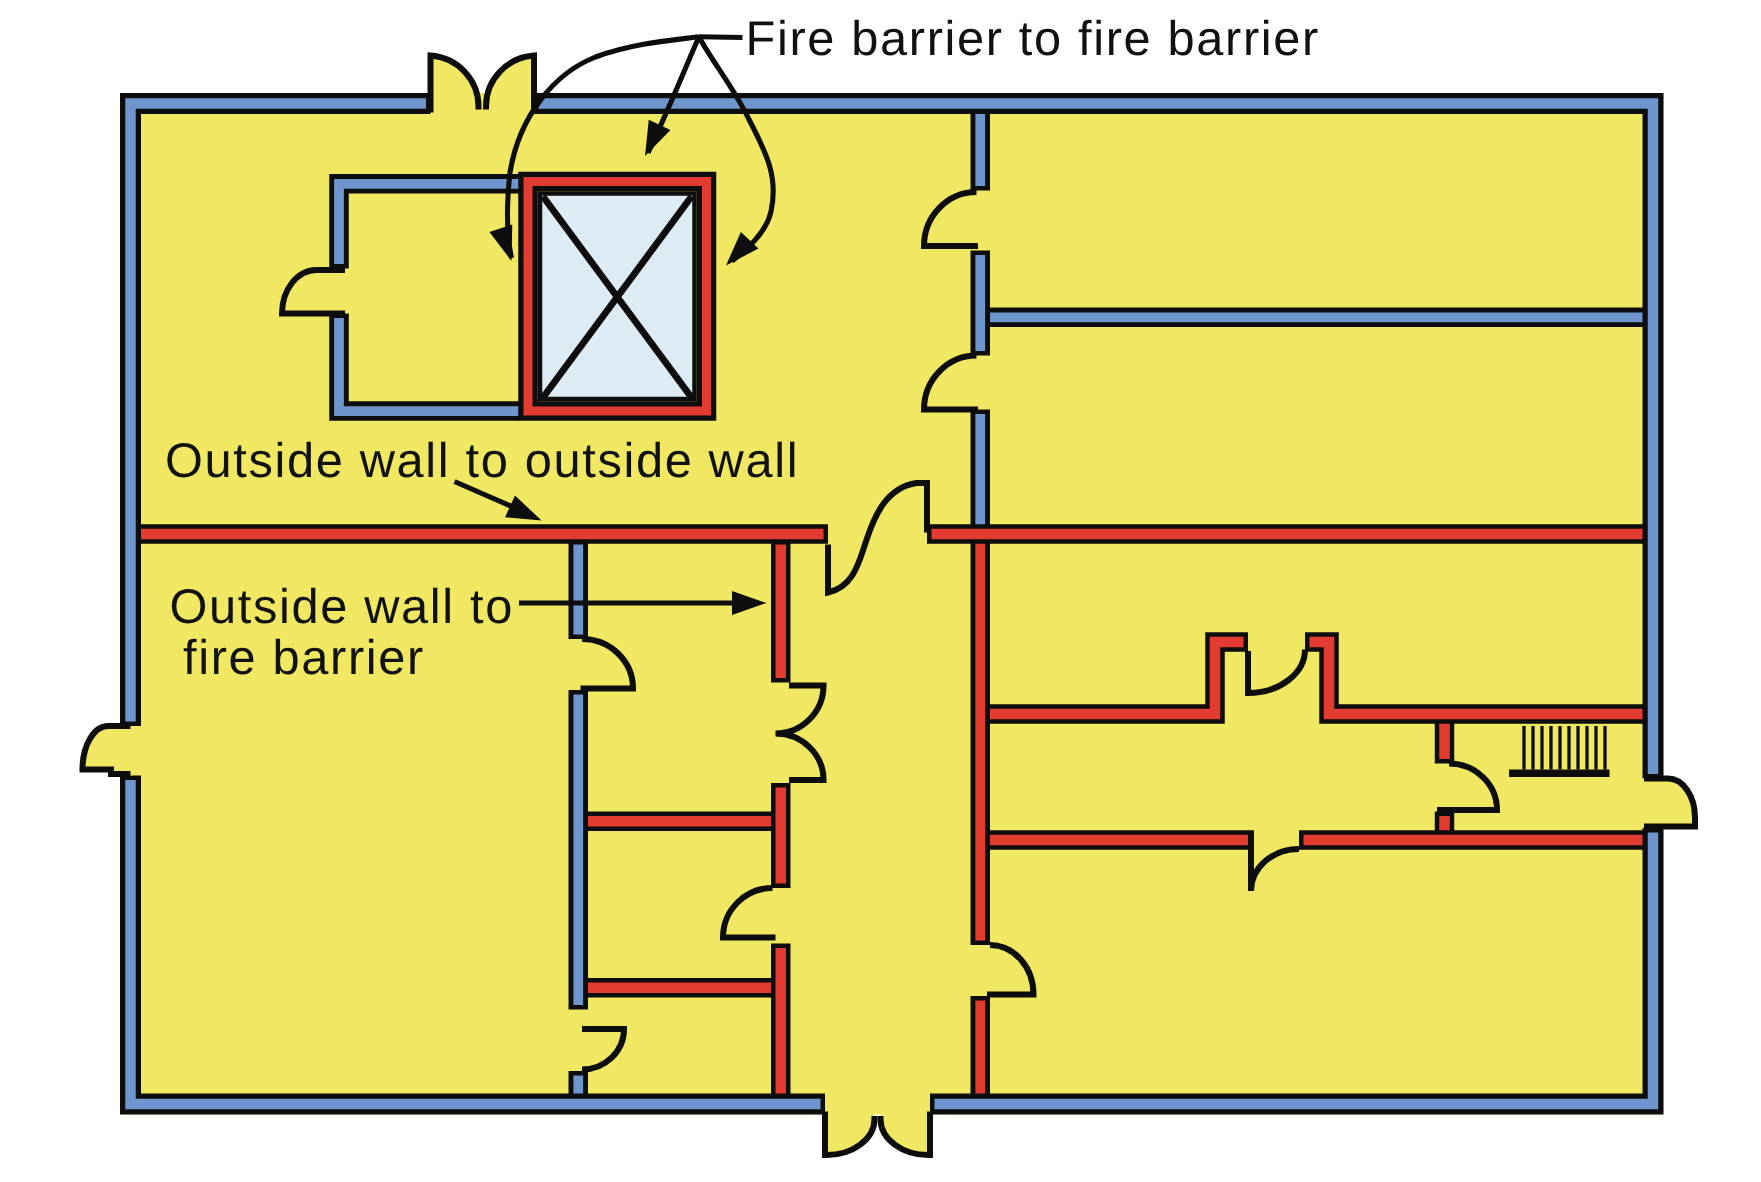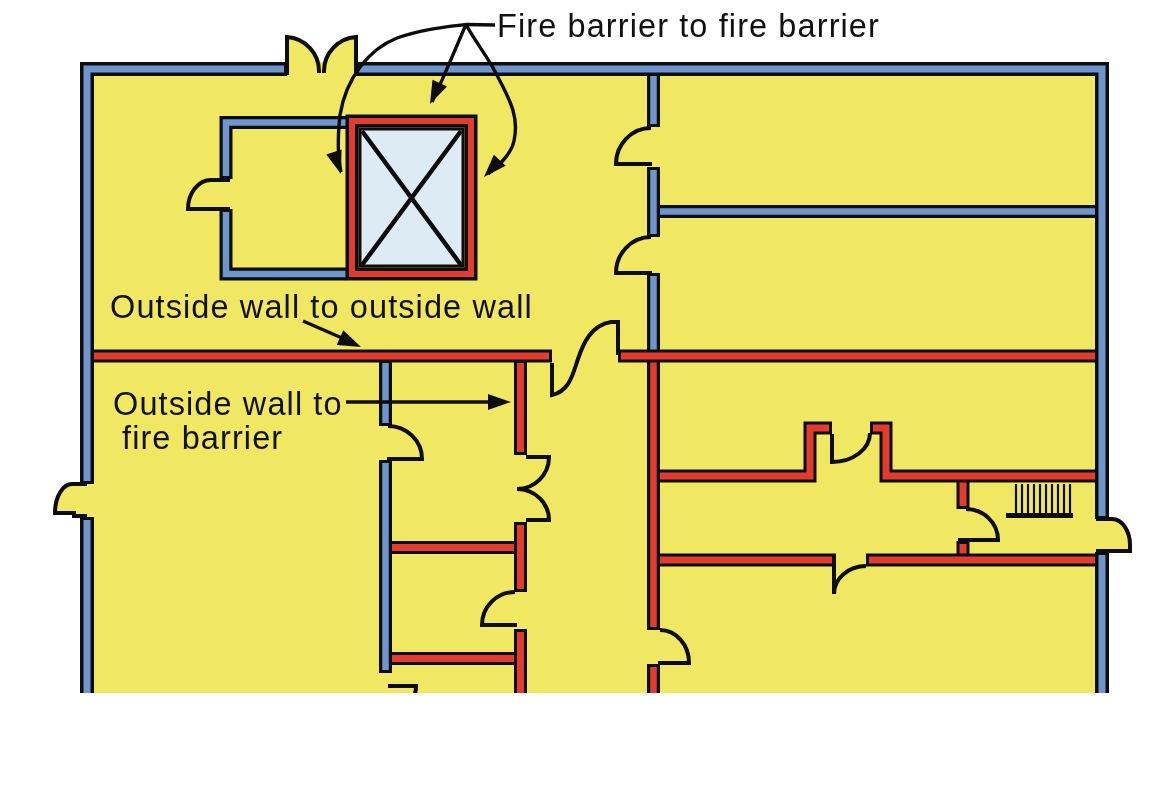--- a/index.html
+++ b/index.html
@@ -6,7 +6,7 @@
   .stage {
     position: relative;
     width: 1174px;
-    height: 693px;
+    height: 788px;
     background: var(--background, #ffffff);
     font-family: "Liberation Sans", sans-serif;
     overflow: hidden;

